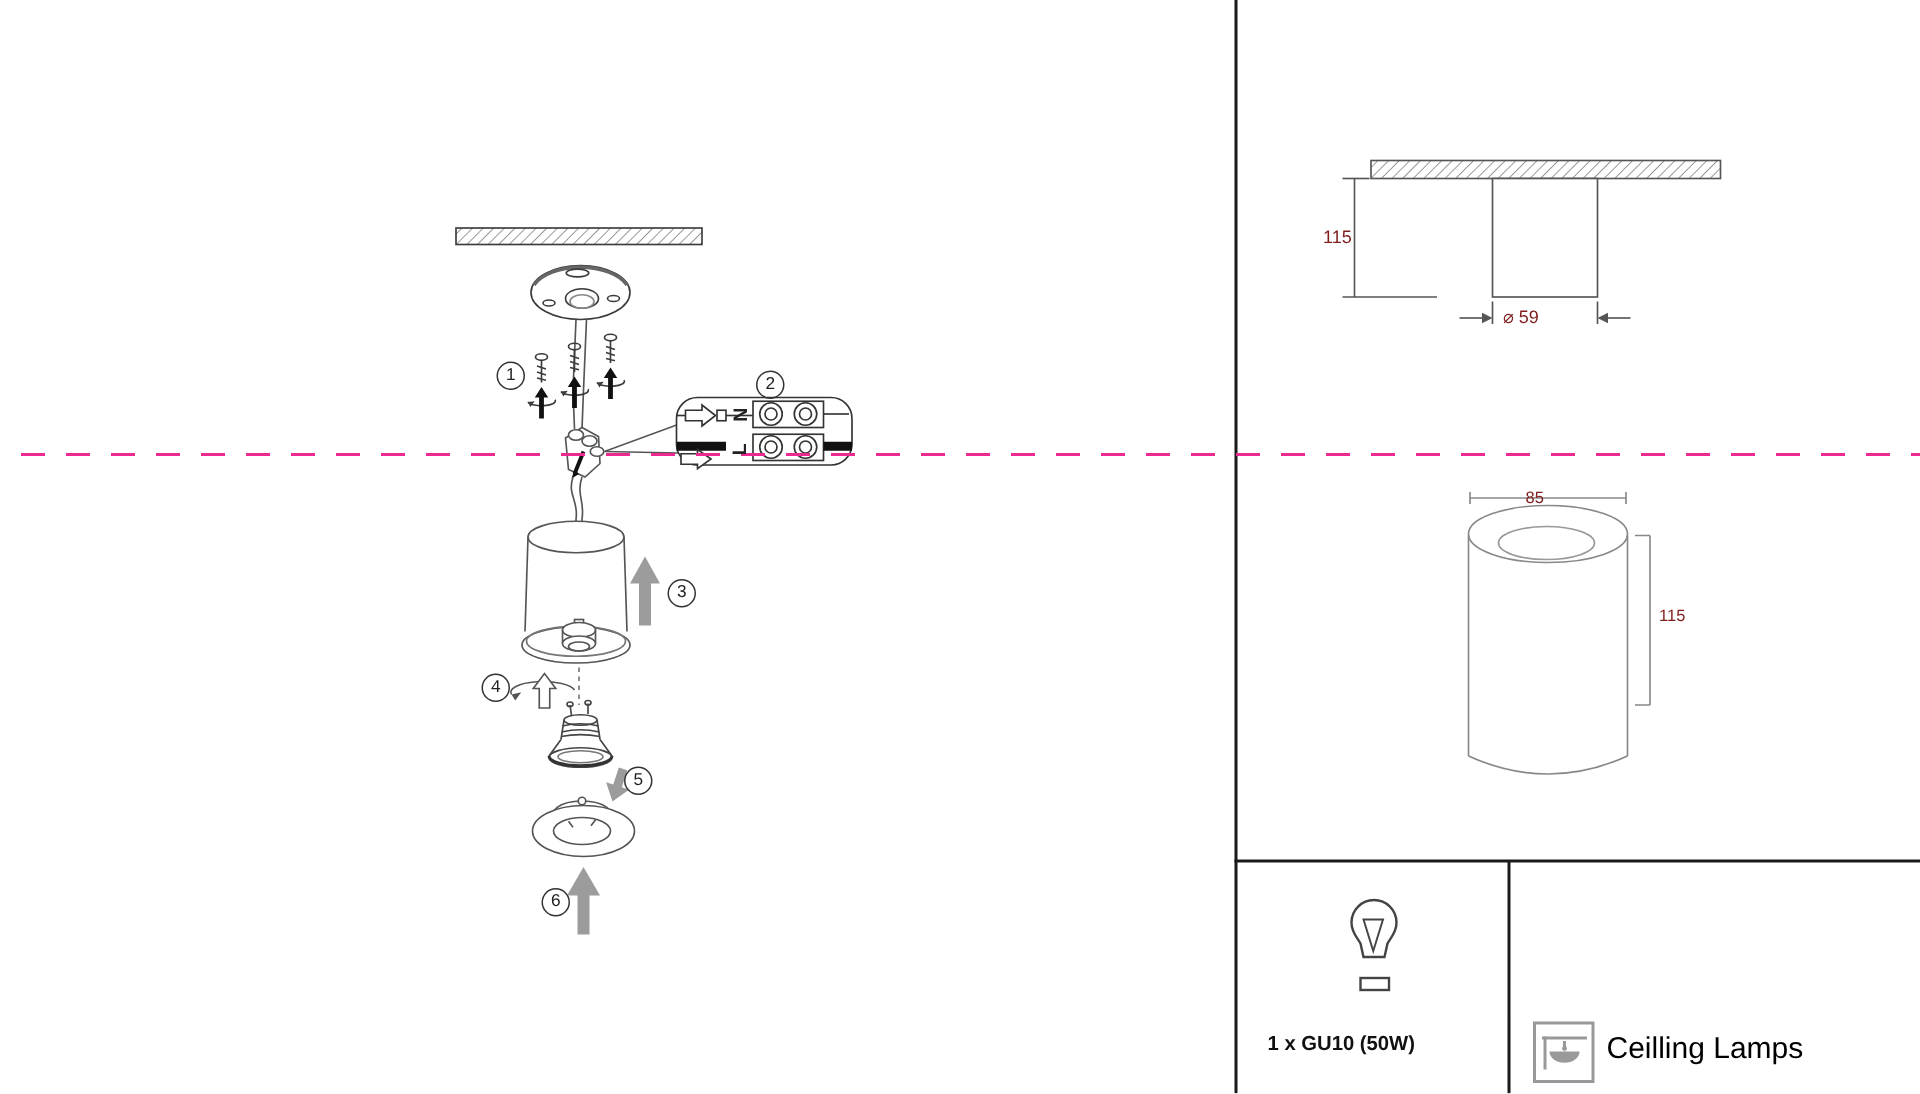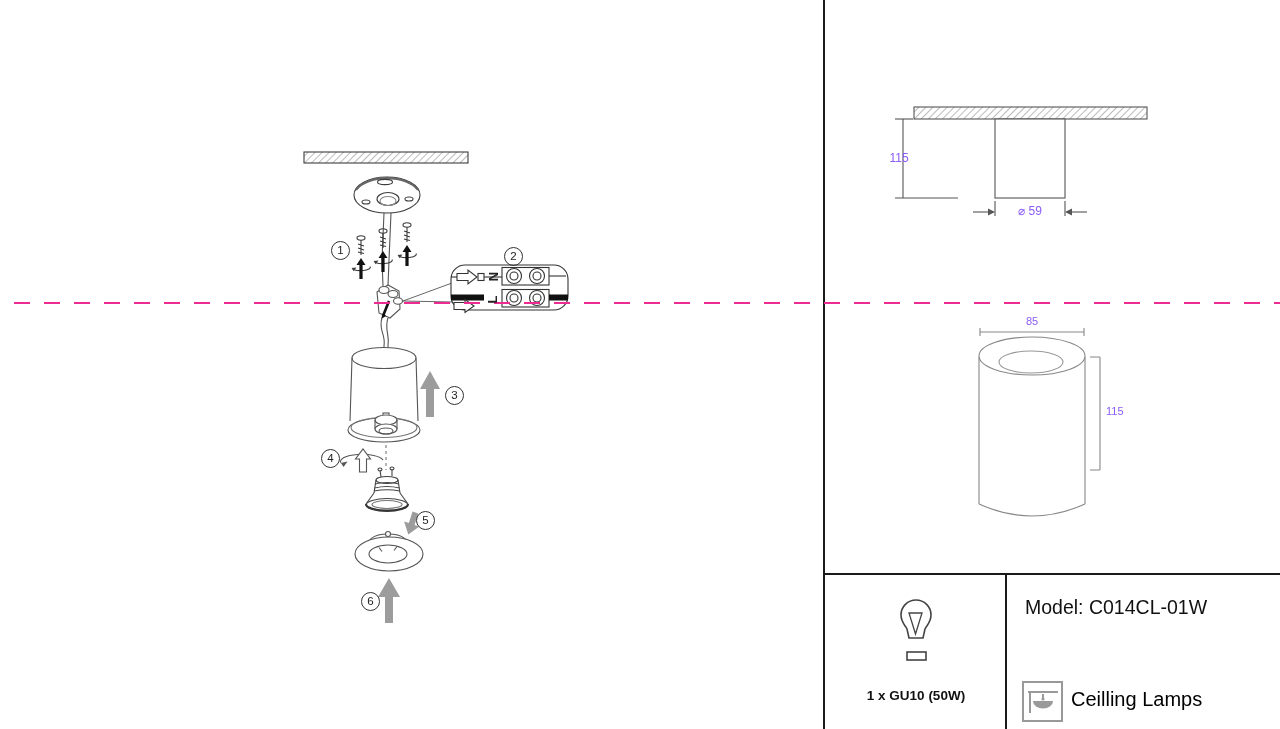--- a/index.html
+++ b/index.html
@@ -21,7 +21,7 @@
     position:absolute;z-index:4;font-size:13px;font-weight:700;color:#222;
     transform:rotate(-90deg);transform-origin:center center;
   }
-  .dim-label{font-size:12px;color:#8b5cf6;text-align:center;}
+  .dim-label{font-size:12px;color:#7f1d1d;}
   .dim-label.small{font-size:11px;}
   .spec-bulb-label{
     left:845px;top:688px;width:142px;text-align:center;

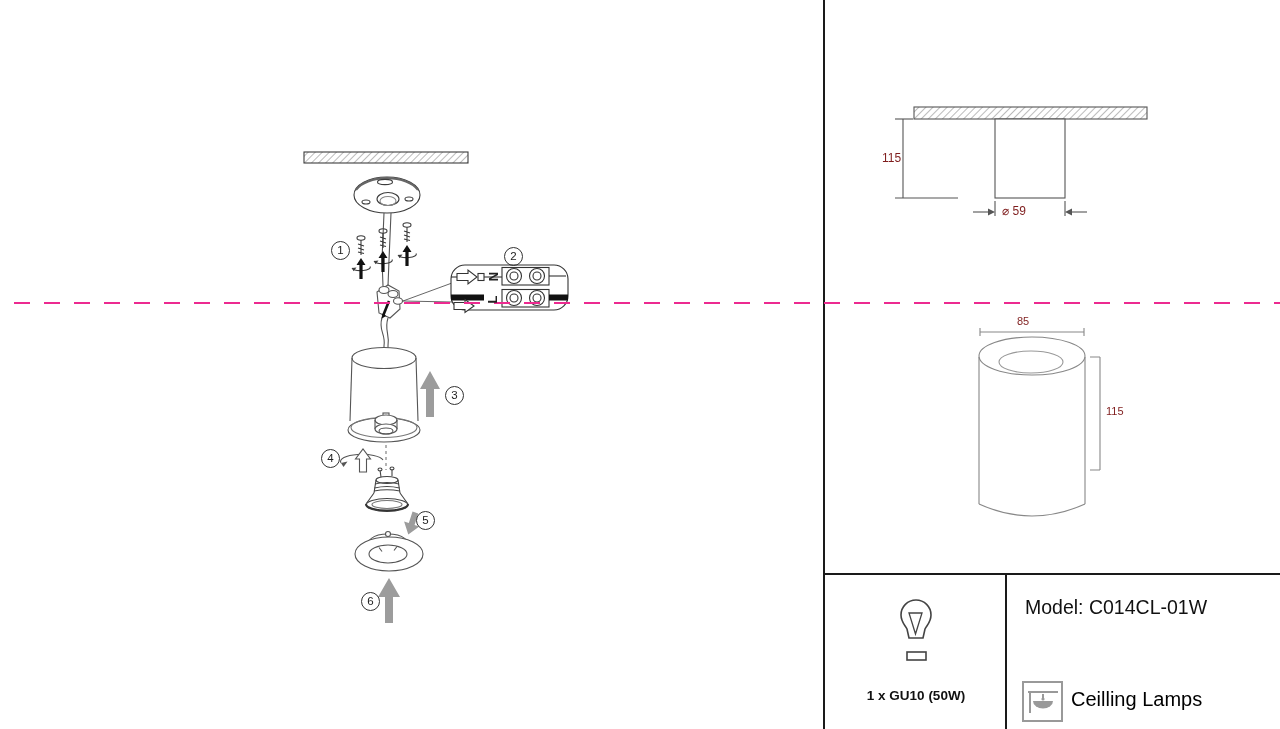--- a/index.html
+++ b/index.html
@@ -238,7 +238,7 @@
 
   <span class="txt dim-label" style="left:882px;top:151px;width:34px;">115</span>
   <span class="txt dim-label" style="left:1002px;top:204px;width:56px;">⌀ 59</span>
-  <span class="txt dim-label small" style="left:1017px;top:315px;width:30px;">85</span>
+  <span class="txt dim-label small" style="left:1017px;top:326px;width:30px;">85</span>
   <span class="txt dim-label small" style="left:1106px;top:405px;">115</span>
 
   <span class="txt spec-bulb-label">1 x GU10 (50W)</span>

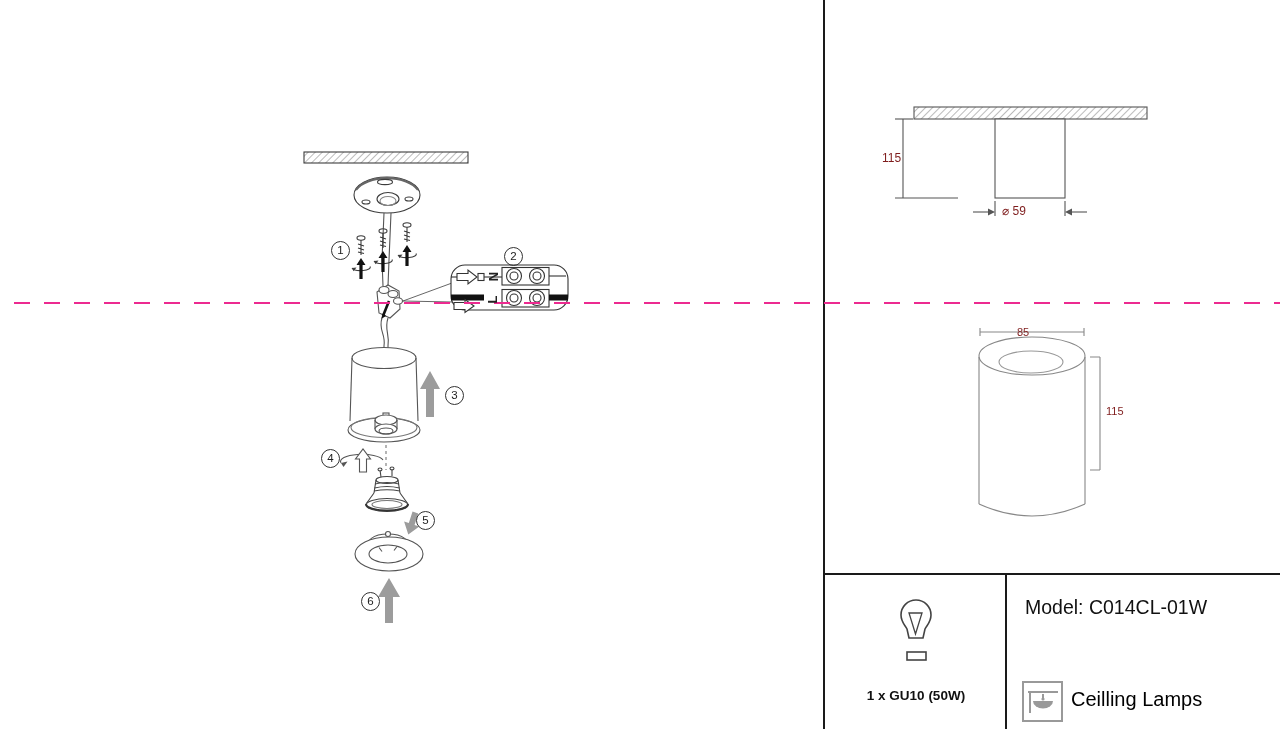--- a/index.html
+++ b/index.html
@@ -244,7 +244,6 @@
   <span class="txt spec-bulb-label">1 x GU10 (50W)</span>
 
   <div class="txt model-block">
-    <span>Model: C014CL-01W</span>
   </div>
 
   <span class="txt category-label">Ceilling Lamps</span>

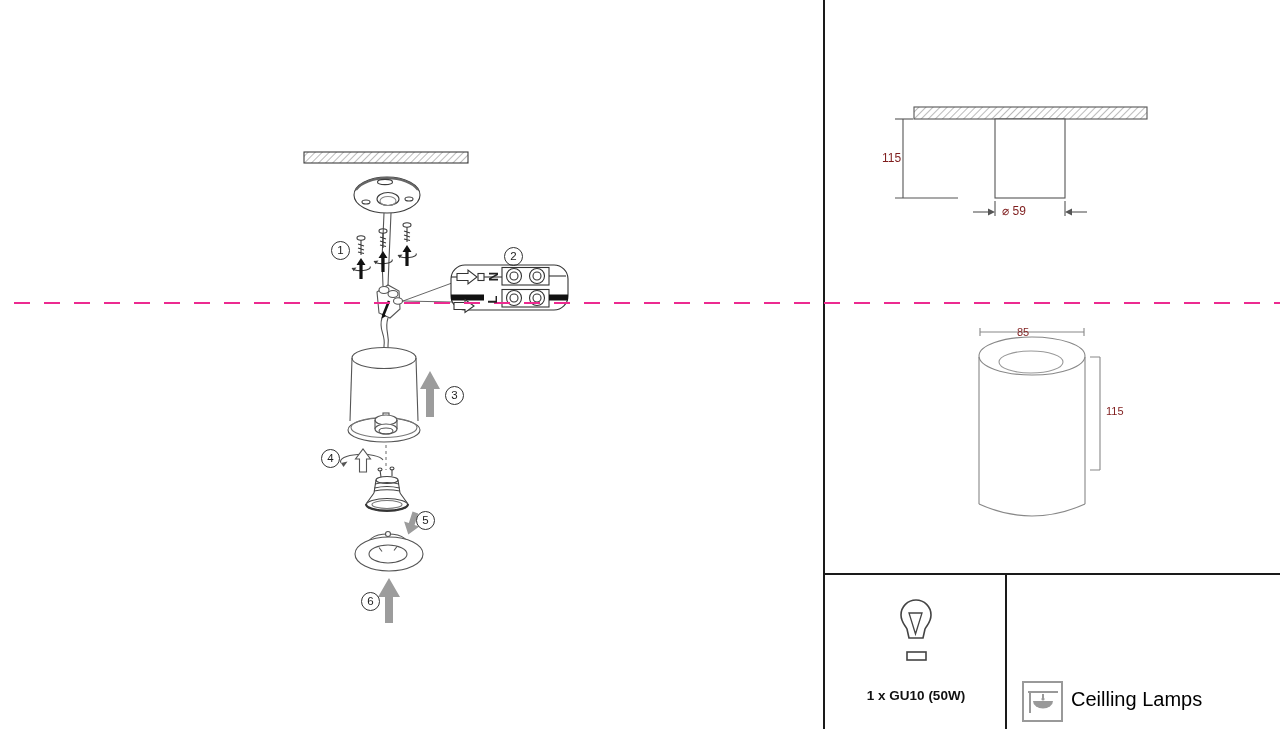--- a/index.html
+++ b/index.html
@@ -24,7 +24,7 @@
   .dim-label{font-size:12px;color:#7f1d1d;}
   .dim-label.small{font-size:11px;}
   .spec-bulb-label{
-    left:845px;top:688px;width:142px;text-align:center;
+    left:845px;top:688px;width:142px;text-align:left;
     font-size:13.5px;font-weight:700;color:#111;
   }
   .model-block{left:1025px;top:594px;width:250px;}

